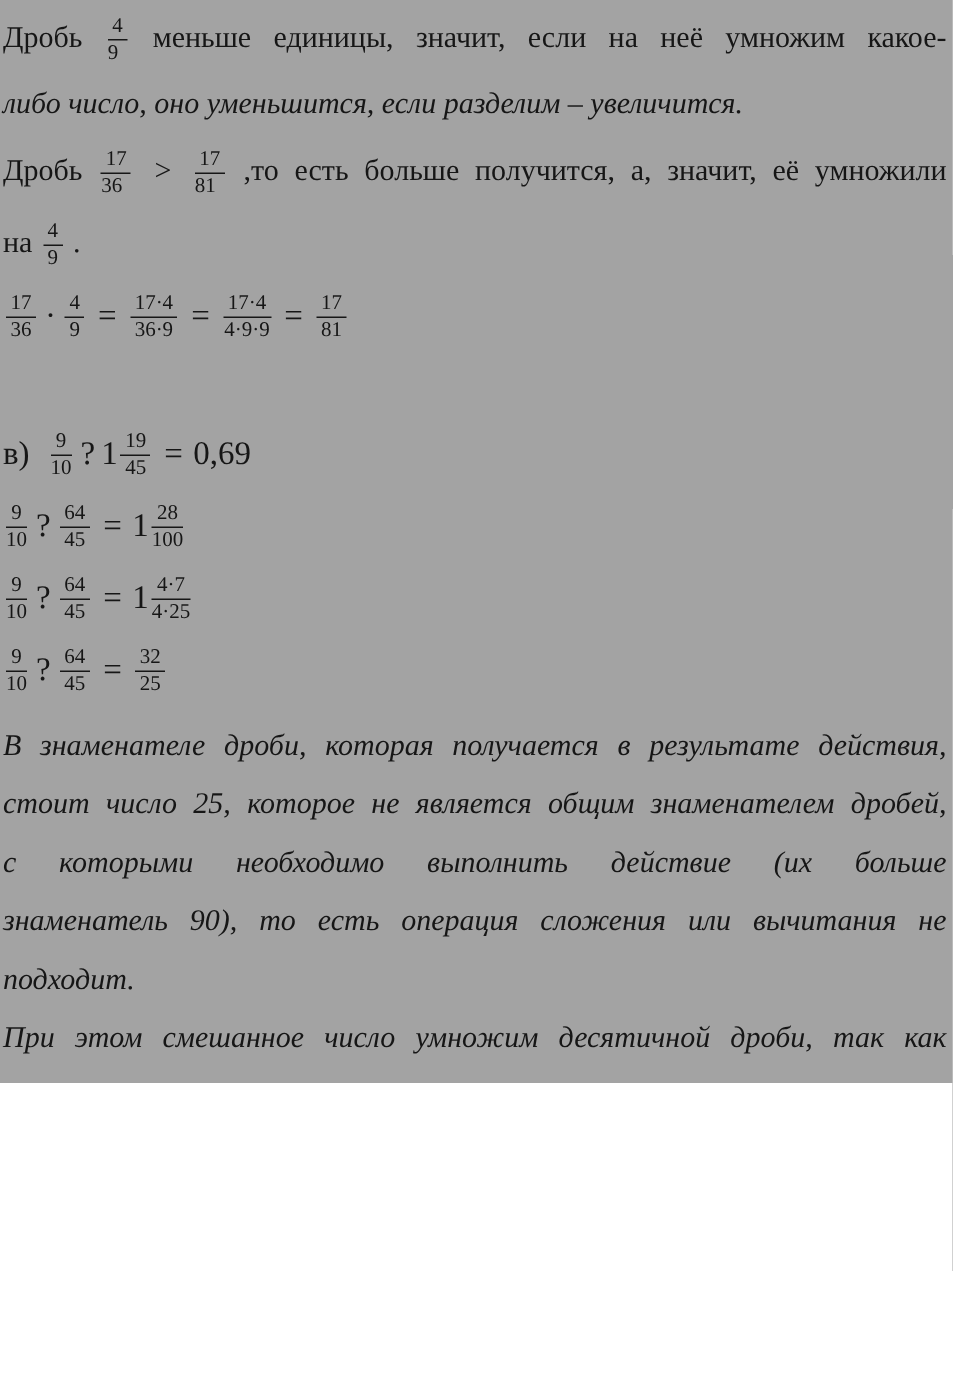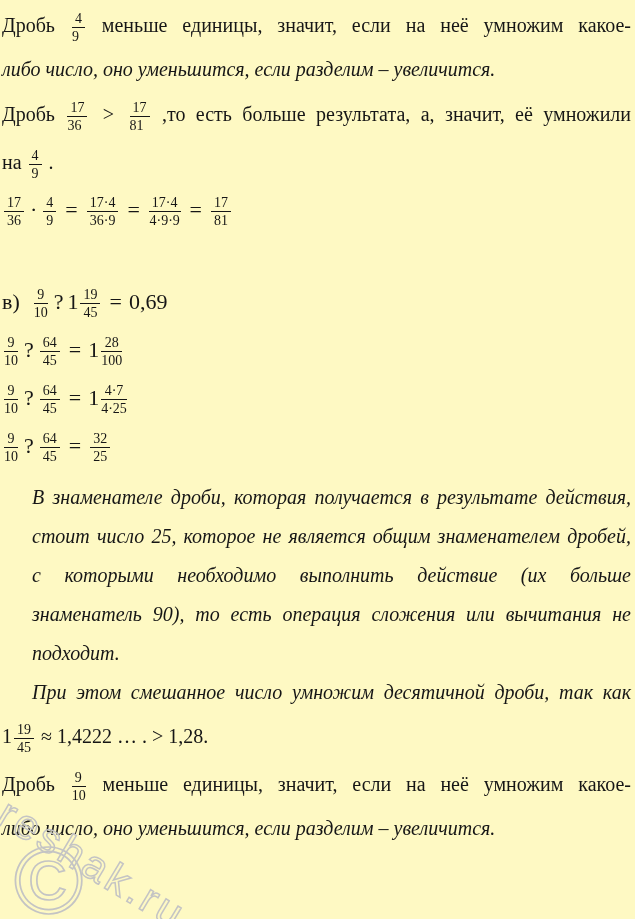--- a/index.html
+++ b/index.html
@@ -4,7 +4,7 @@
 <style>
   html,body{margin:0;padding:0;}
   .page{
-    position:relative;width:635px;height:919px;background:#fef9c3;overflow:hidden;
+    position:relative;width:635px;height:722px;background:#a3a3a3;overflow:hidden;
     font-family:"Liberation Serif","DejaVu Serif",serif;color:#161616;
   }
   .content{position:relative;z-index:1;padding:1px 4px 0 2px;}

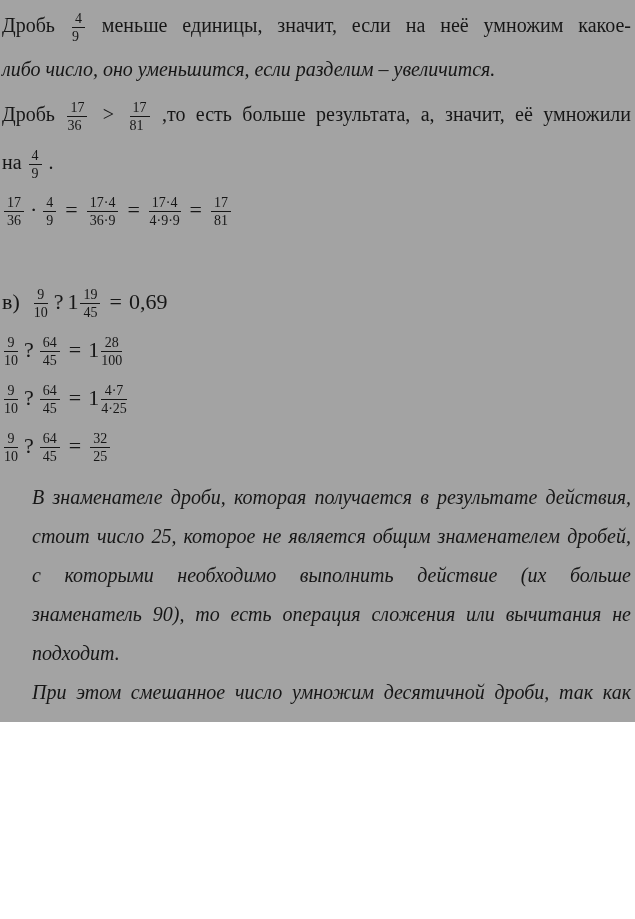--- a/index.html
+++ b/index.html
@@ -63,7 +63,7 @@
         <span class="frac"><span class="num">17</span><span class="den">36</span></span>
         <span class="gtop">&gt;</span>
         <span class="frac"><span class="num">17</span><span class="den">81</span></span>
-        <span>,то есть больше результата, а, значит, её умножили</span>
+        <span>,то есть больше получится, а, значит, её умножили</span>
       </div>
       <div class="line tf left">
         <span>на</span>

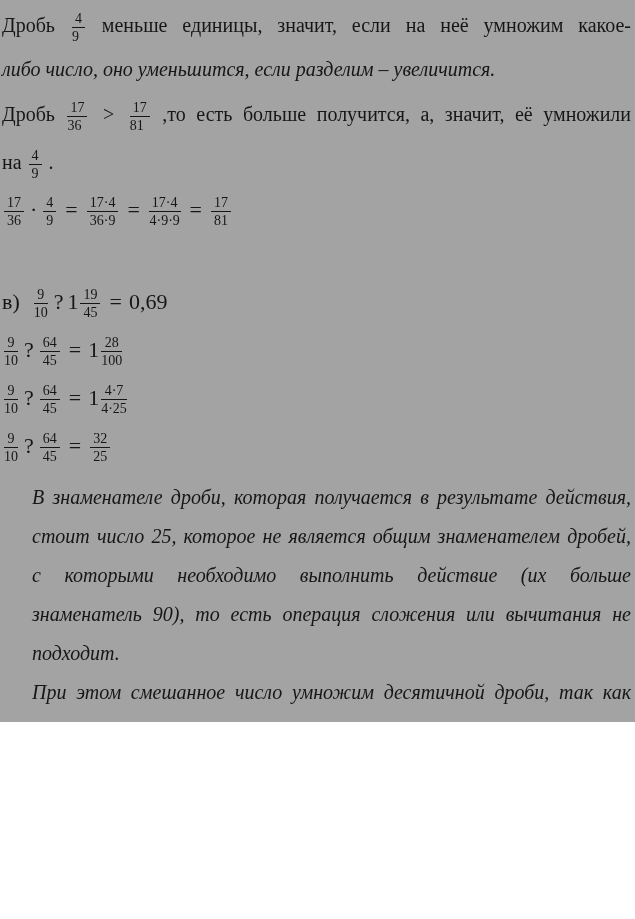--- a/index.html
+++ b/index.html
@@ -10,7 +10,7 @@
   .content{position:relative;z-index:1;padding:1px 4px 0 2px;}
   .line{display:block;}
   .t{font-size:20px;line-height:41px;height:41px;font-style:italic;}
-  .tight{line-height:39px;height:39px;margin-left:30px;}
+  .tight{line-height:39px;height:39px;}
   .tf{font-size:20px;line-height:48px;height:48px;}
   .fline{font-size:22px;line-height:48px;height:48px;text-align:left;}
   .just{text-align:justify;text-align-last:justify;}

